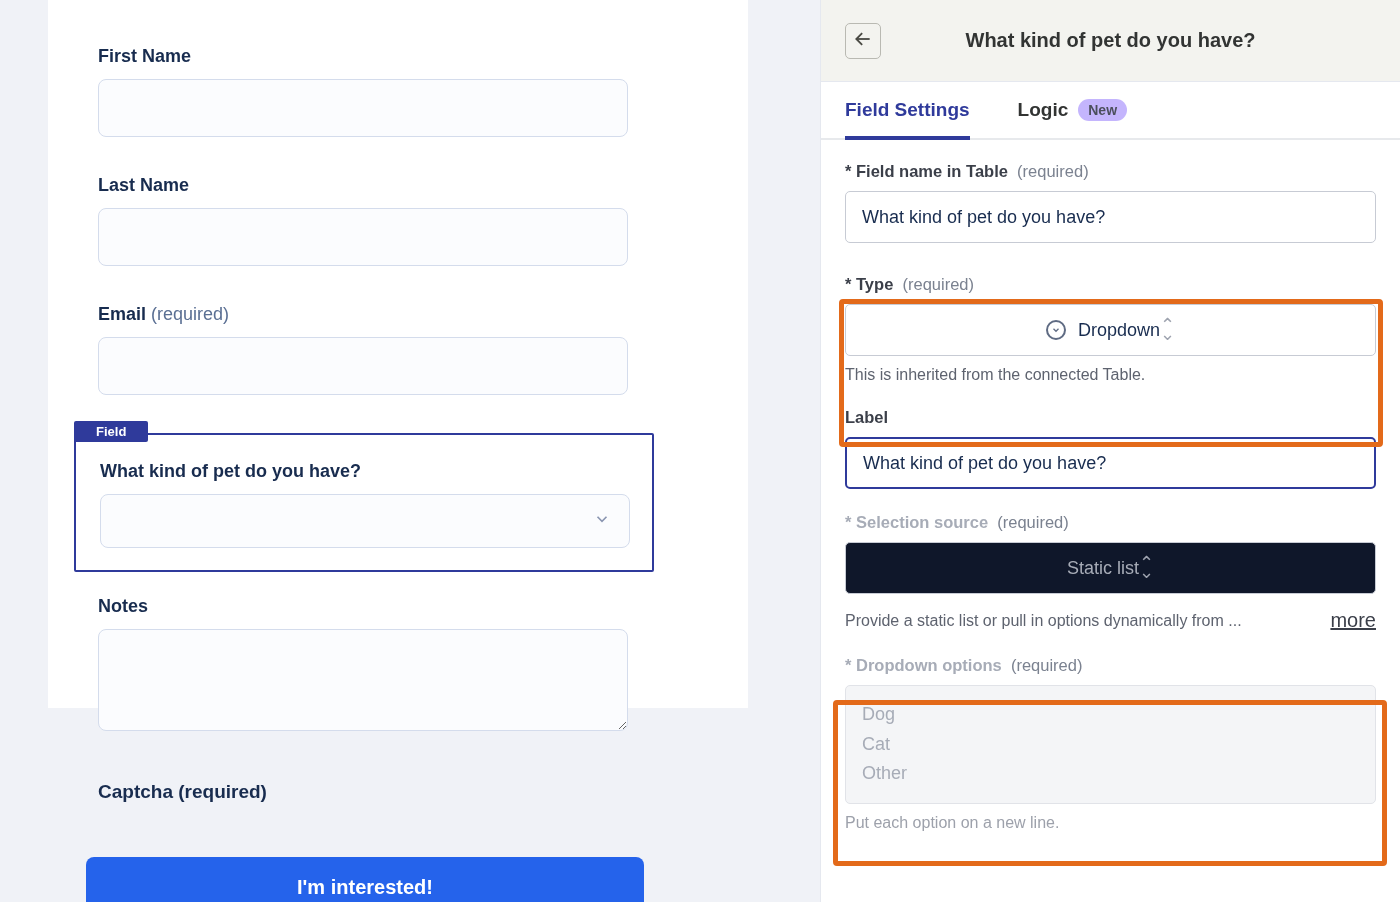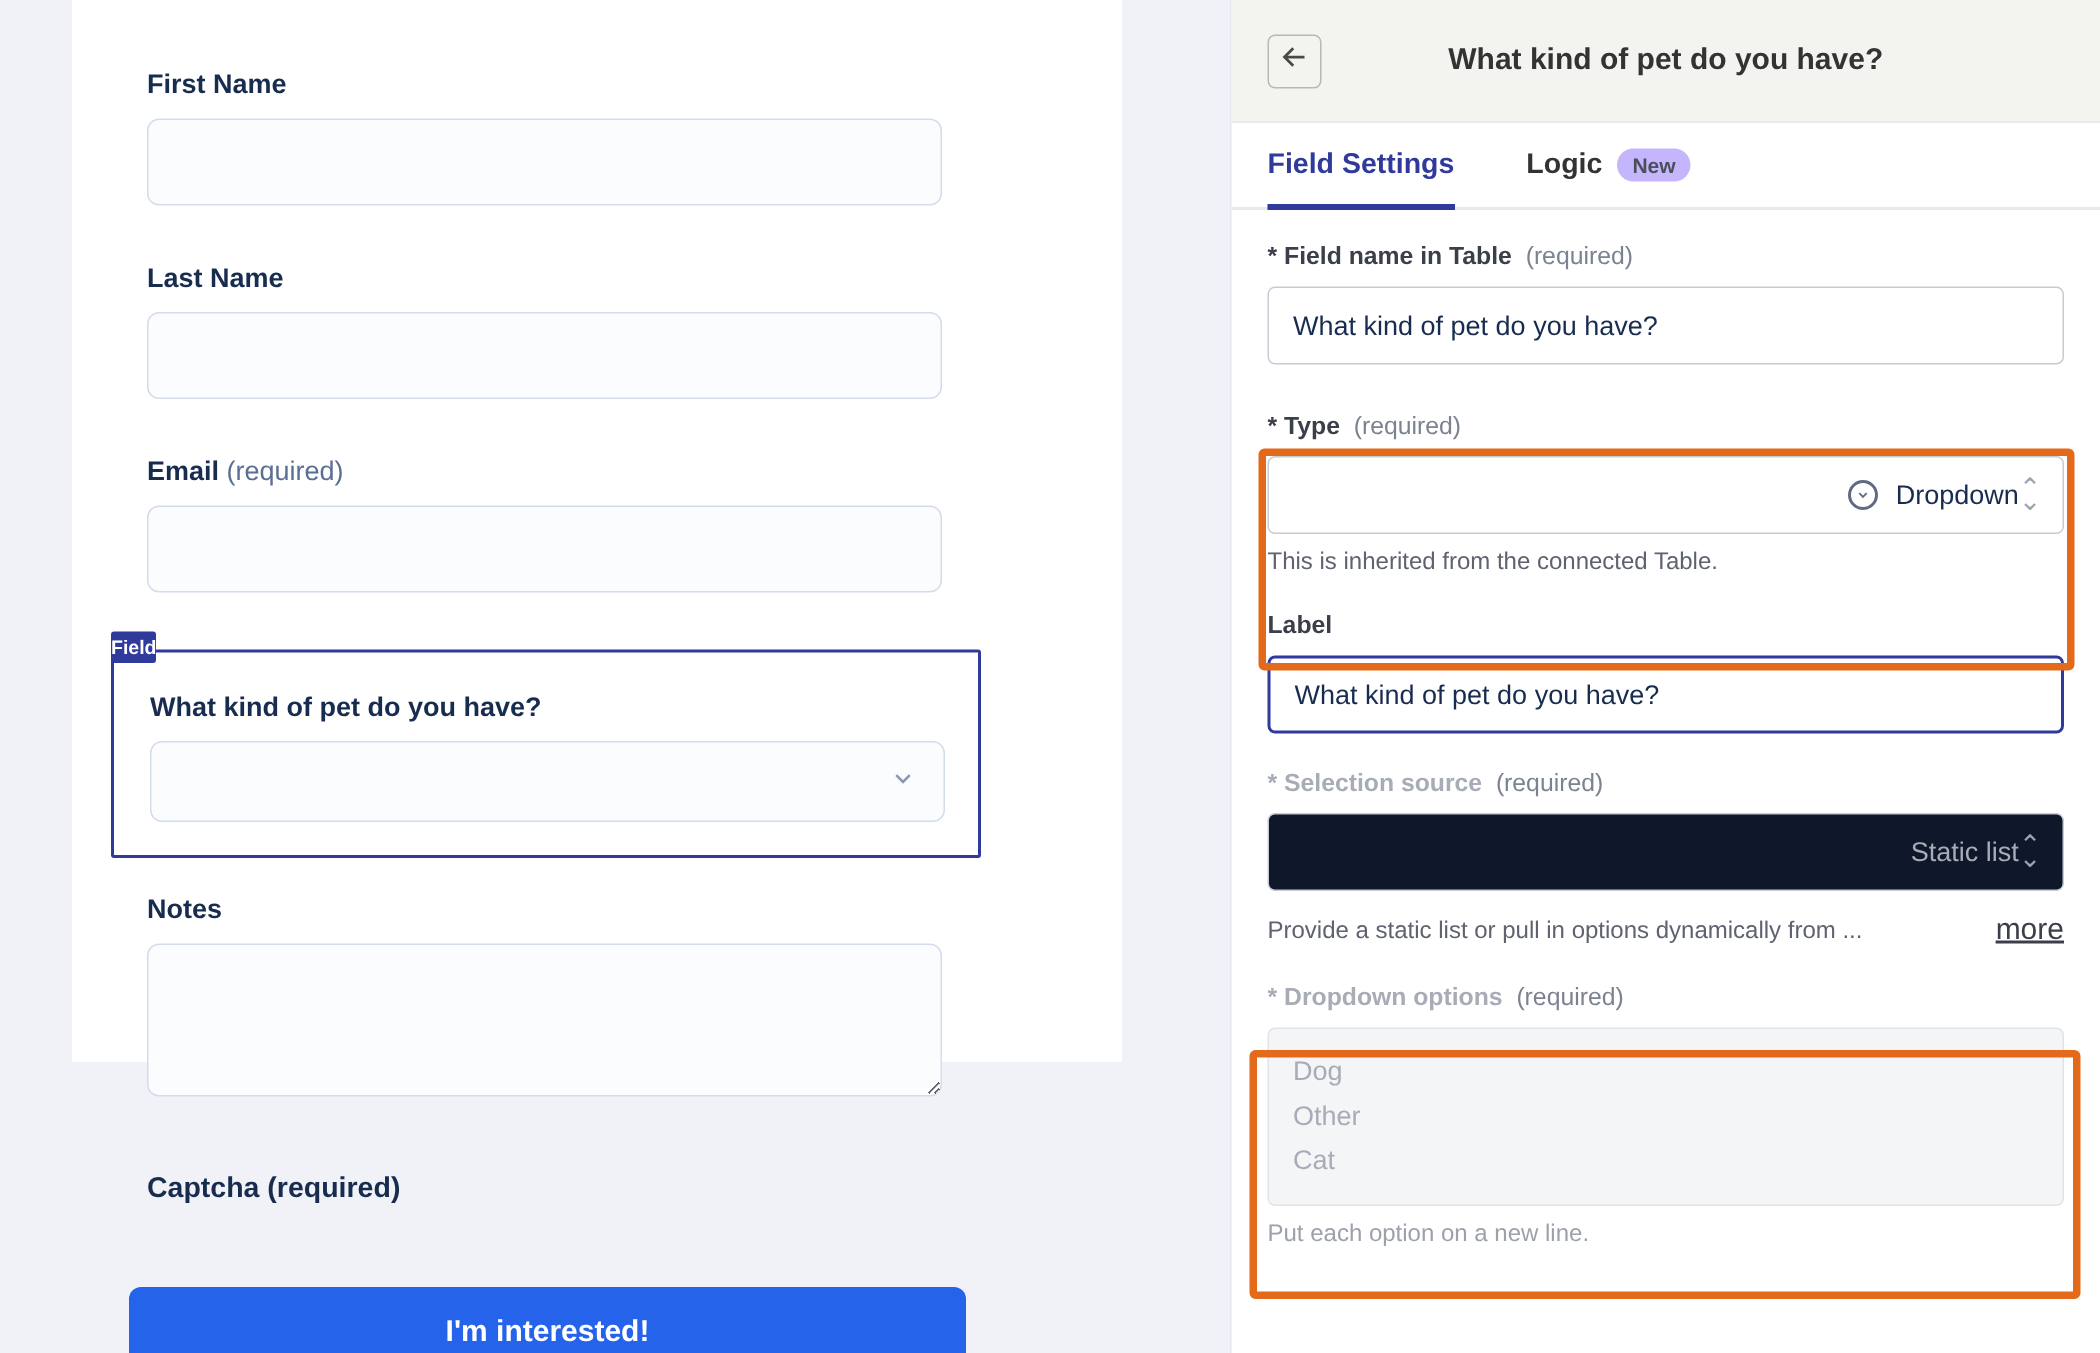--- a/index.html
+++ b/index.html
@@ -219,7 +219,7 @@
     padding: 0 14px;
     display: flex;
     align-items: center;
-    justify-content: flex-end;
+    justify-content: center;
     font-size: 18px;
     color: #182c4f;
   }

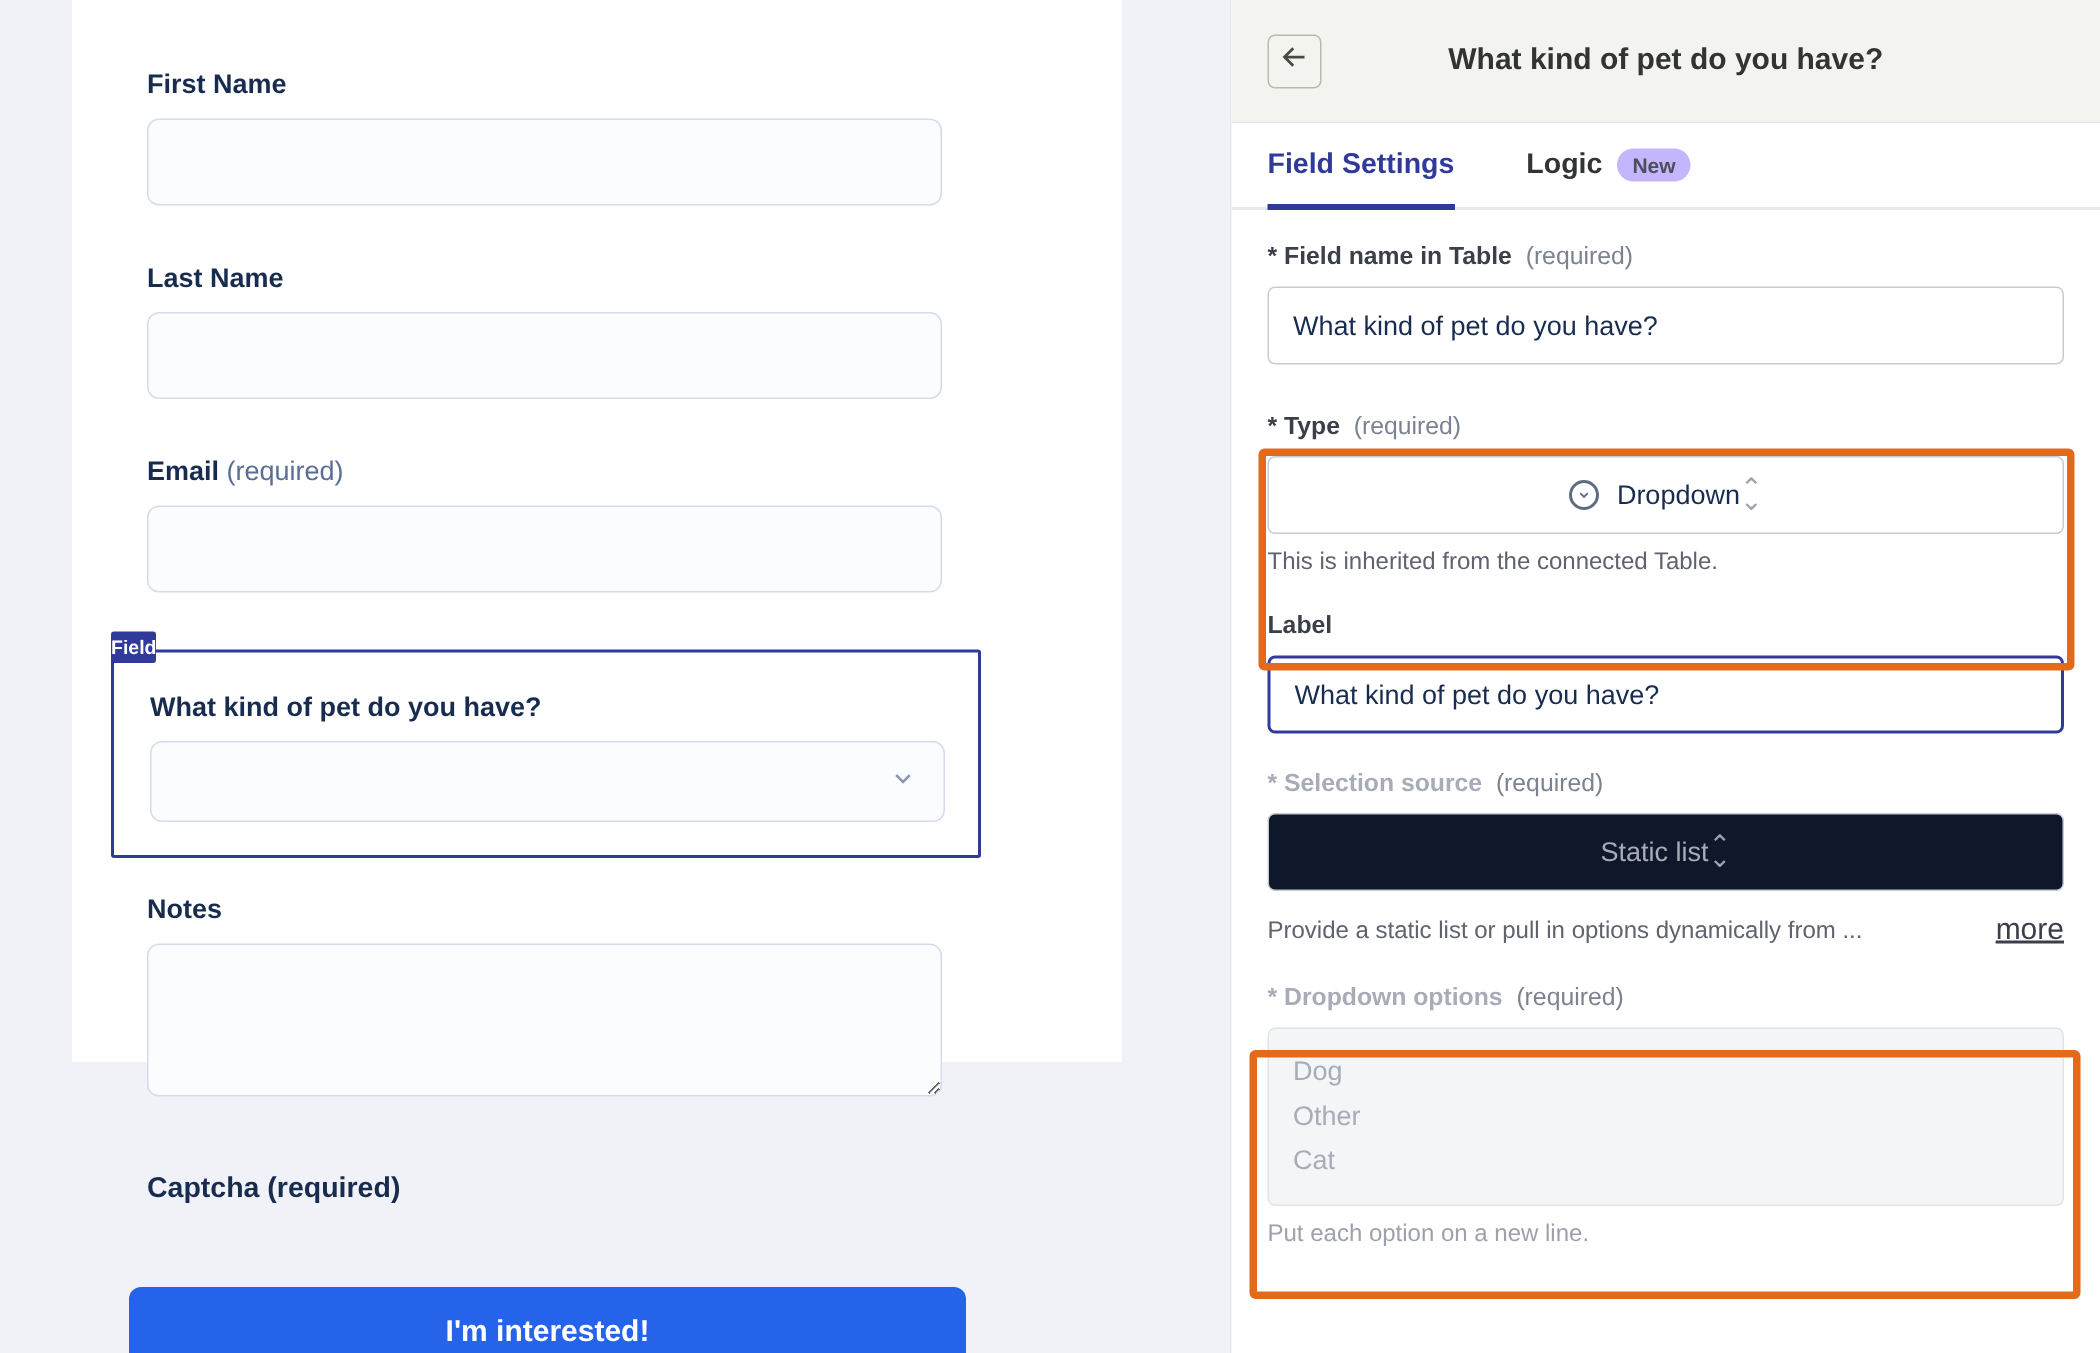--- a/index.html
+++ b/index.html
@@ -71,7 +71,7 @@
     color: #fff;
     font-size: 13px;
     font-weight: 600;
-    padding: 3px 0;
+    padding: 3px 22px;
     border-radius: 2px;
   }
   .selected-card .form-label { margin-top: 14px; }

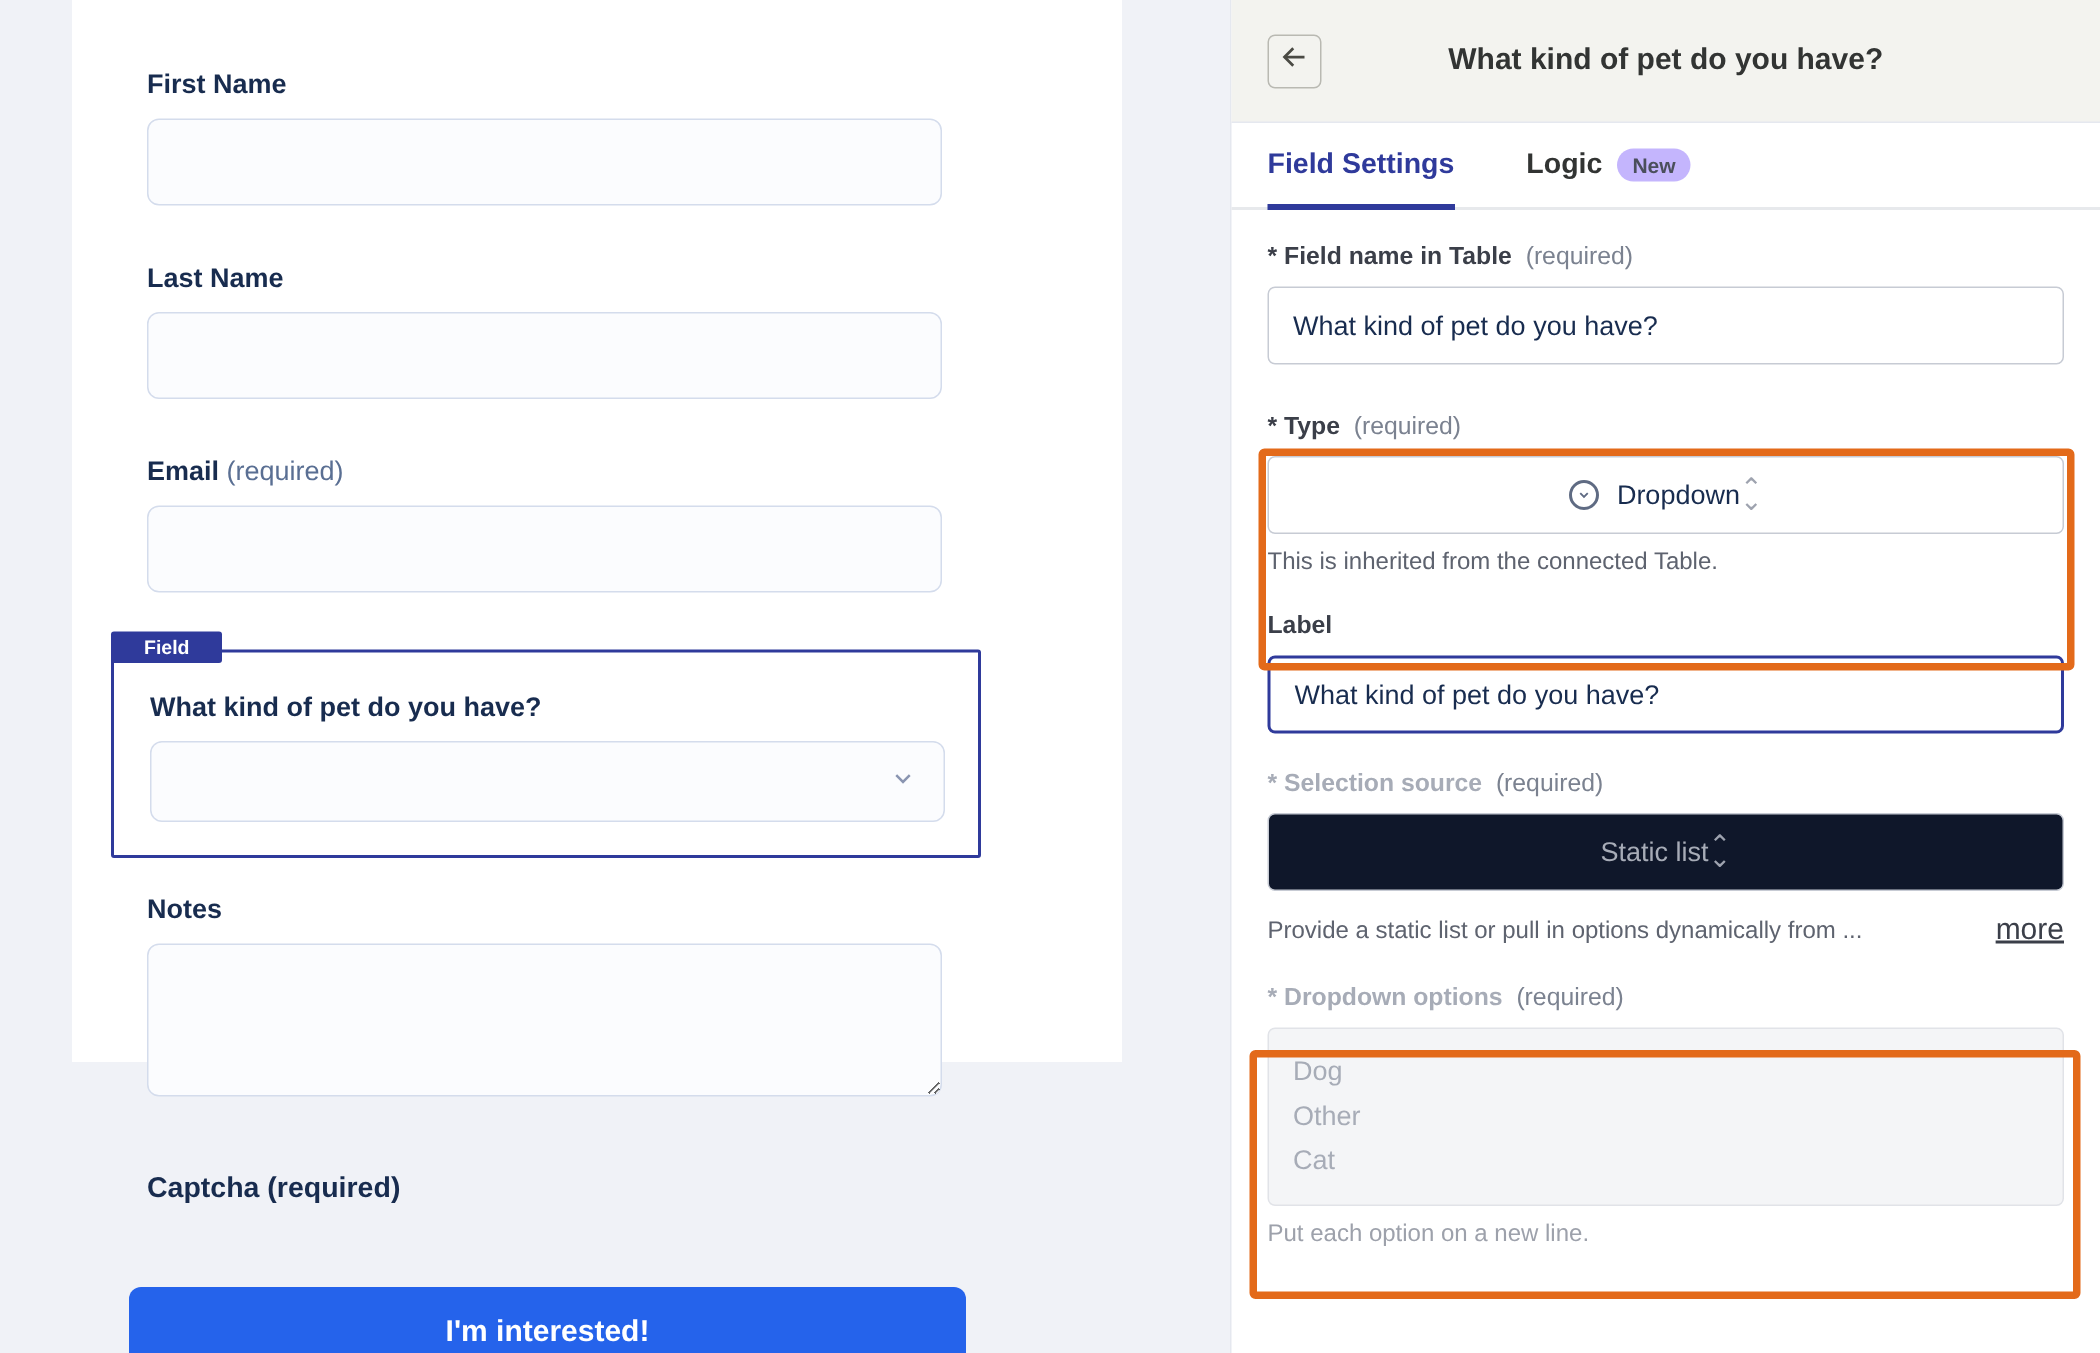--- a/index.html
+++ b/index.html
@@ -402,8 +402,8 @@
       </div>
       <div class="options-box">
         <div>Dog</div>
+        <div>Cat</div>
         <div>Other</div>
-        <div>Cat</div>
       </div>
       <div class="help-text" style="color:#9da1ab">Put each option on a new line.</div>
     </div>

